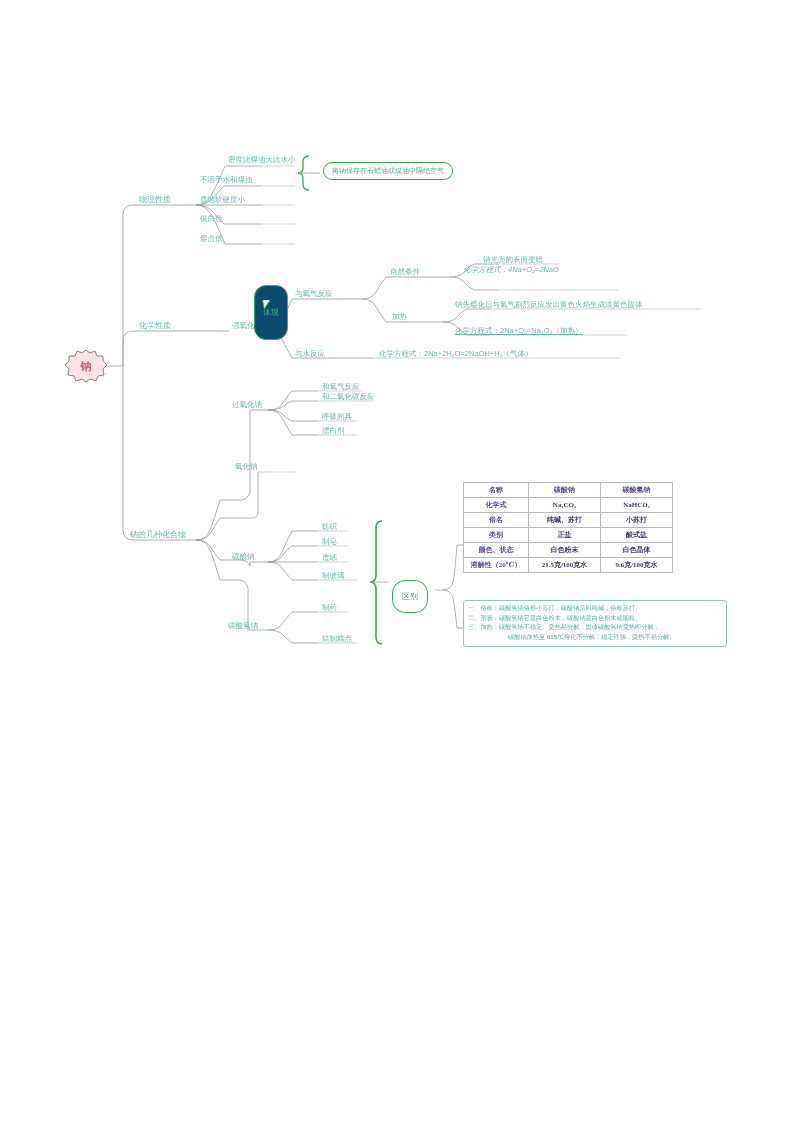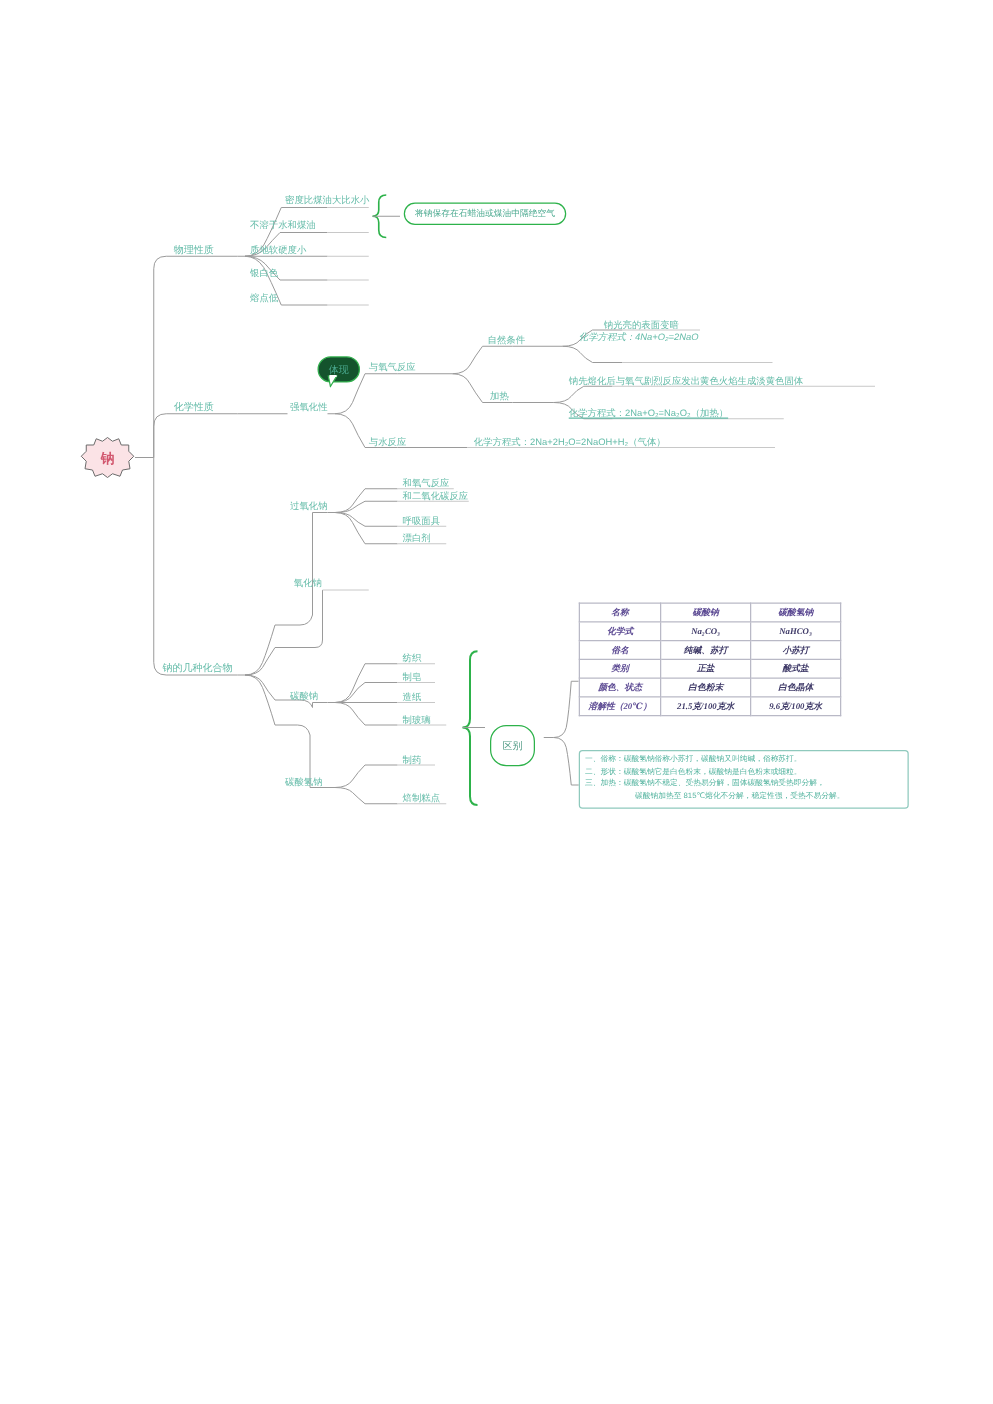--- a/index.html
+++ b/index.html
@@ -95,8 +95,8 @@
     border-radius: 12px;
     color: #4aa98f;
     font-size: 8px;
-    padding: 4px 8px;
-    background: #14532d;
+    padding: 21px 8px;
+    background: #0c4a6e;
     white-space: nowrap;
   }
   .callout-tail {

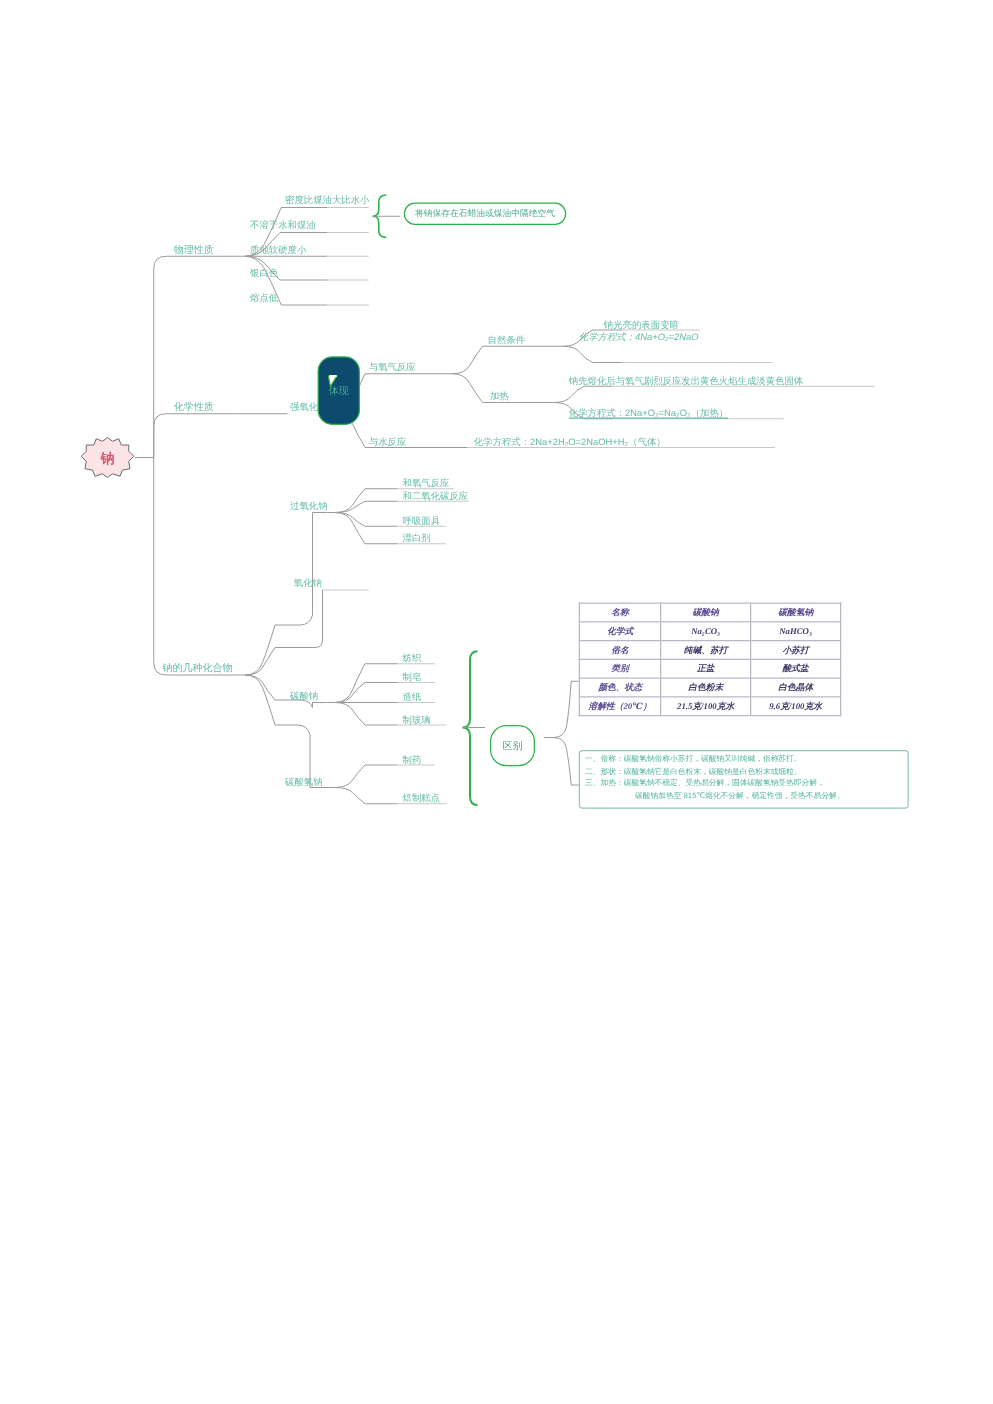--- a/index.html
+++ b/index.html
@@ -119,7 +119,6 @@
     color: #5c4a93;
     font-weight: bold;
     white-space: nowrap;
-    font-style: italic;
   }
   table.cmp td.val {
     color: #3f3a68;

